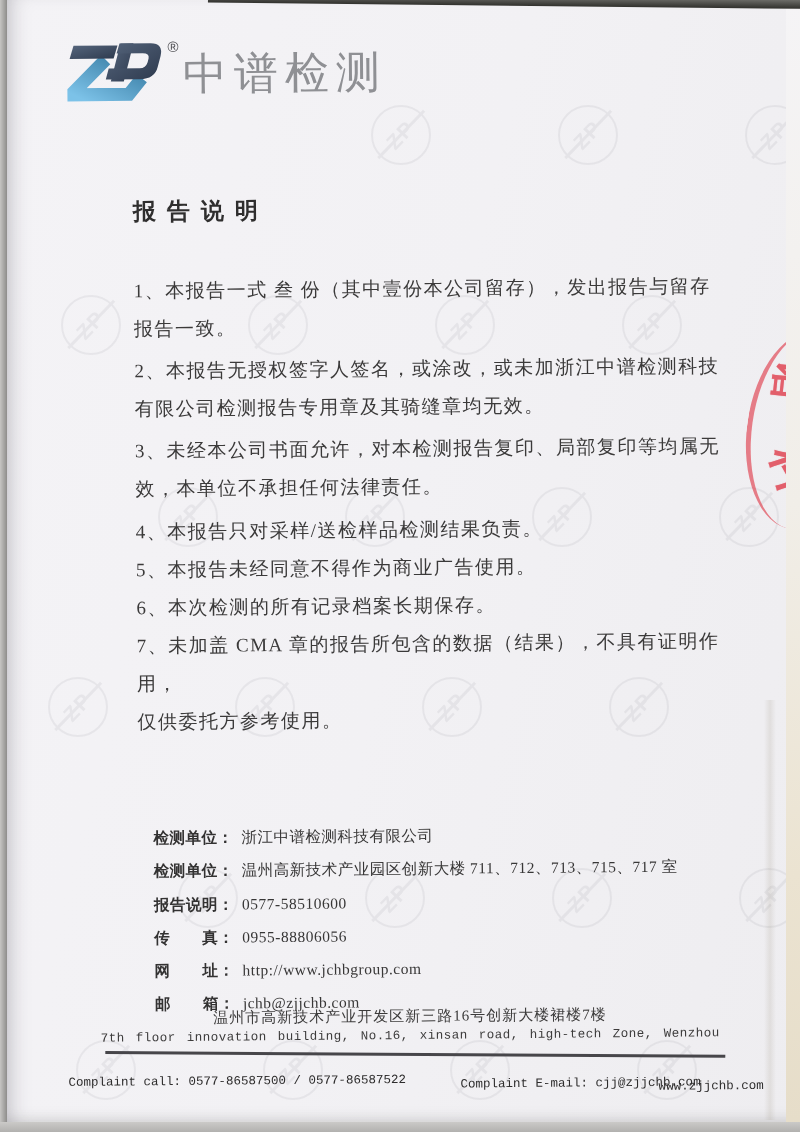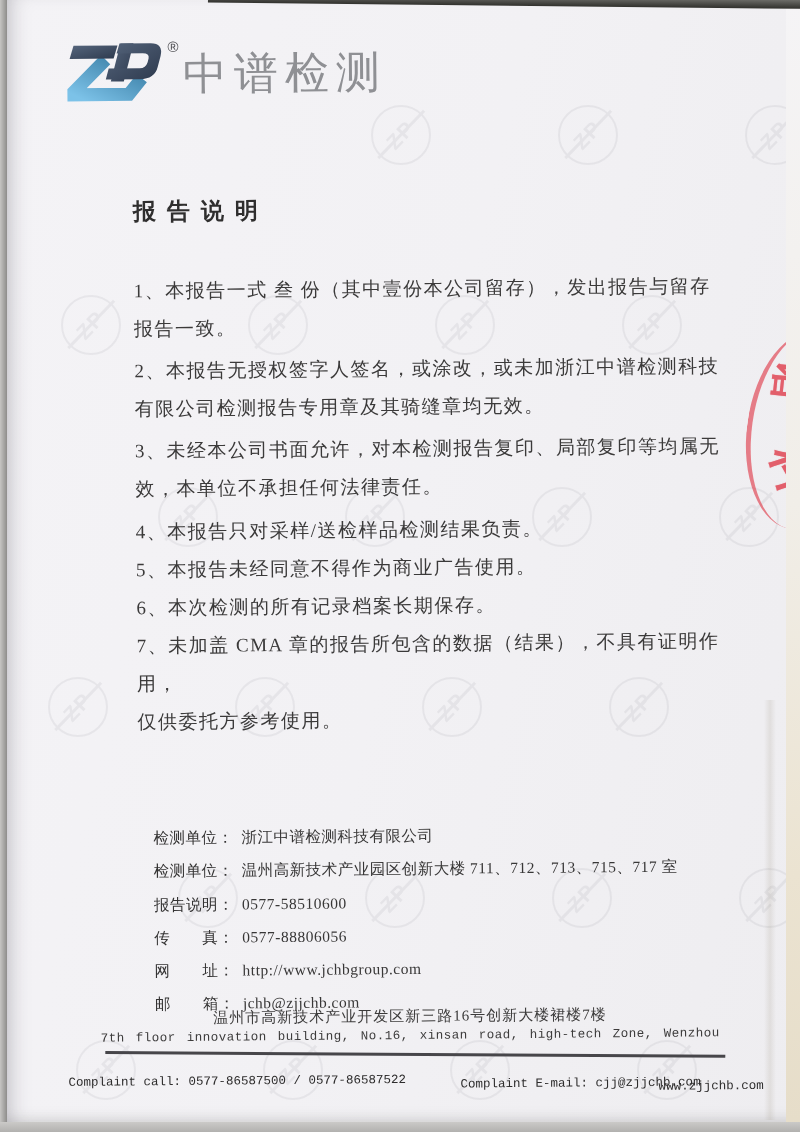--- a/index.html
+++ b/index.html
@@ -40,7 +40,7 @@
       line-height:38px;letter-spacing:1.5px;}
   .contact-row{position:absolute;left:145px;width:600px;font-size:15.5px;color:#383737;
       letter-spacing:.5px;white-space:nowrap;}
-  .contact-row .lbl{display:inline-block;min-width:88px;font-weight:normal;color:#333232;}
+  .contact-row .lbl{display:inline-block;min-width:88px;font-weight:bold;color:#333232;}
   .addr-zh{position:absolute;left:0;top:1007px;width:800px;text-align:center;
       font-size:15px;color:#3c3b3b;letter-spacing:1px;}
   .addr-en{position:absolute;left:0;top:1029px;width:800px;text-align:center;

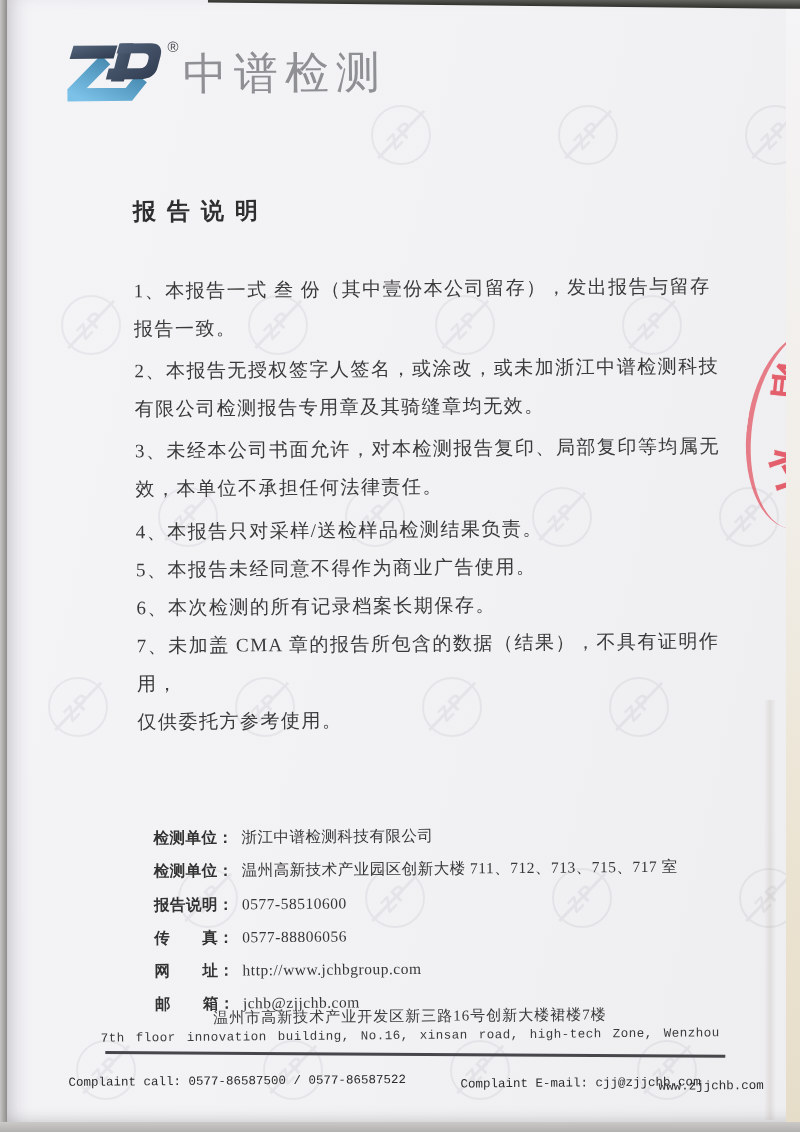--- a/index.html
+++ b/index.html
@@ -205,7 +205,7 @@
         <span class="lbl">报告说明：</span><span>0577-58510600</span>
       </div>
       <div class="contact-row" style="top:926px">
-        <span class="lbl">传　　真：</span><span>0577-88806056</span>
+        <span class="lbl">传　　真：</span><span>0955-88806056</span>
       </div>
       <div class="contact-row" style="top:959px">
         <span class="lbl">网　　址：</span><span>http://www.jchbgroup.com</span>

